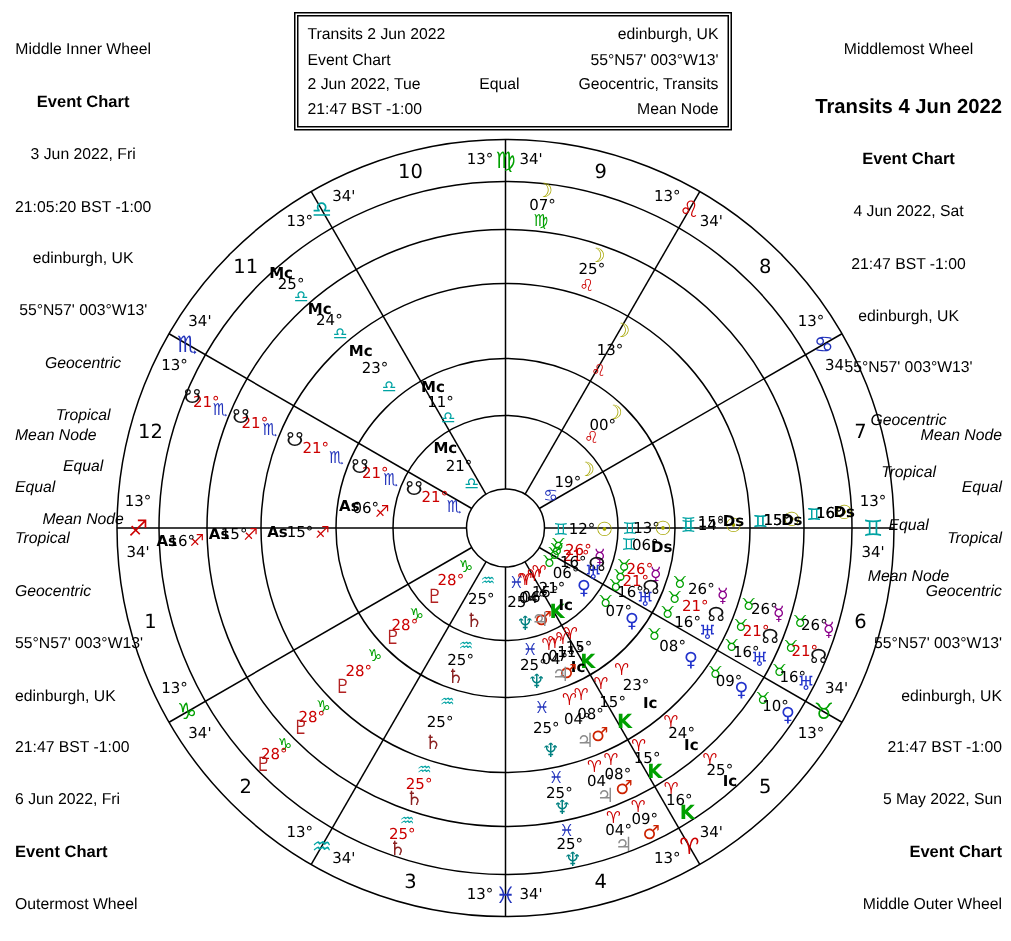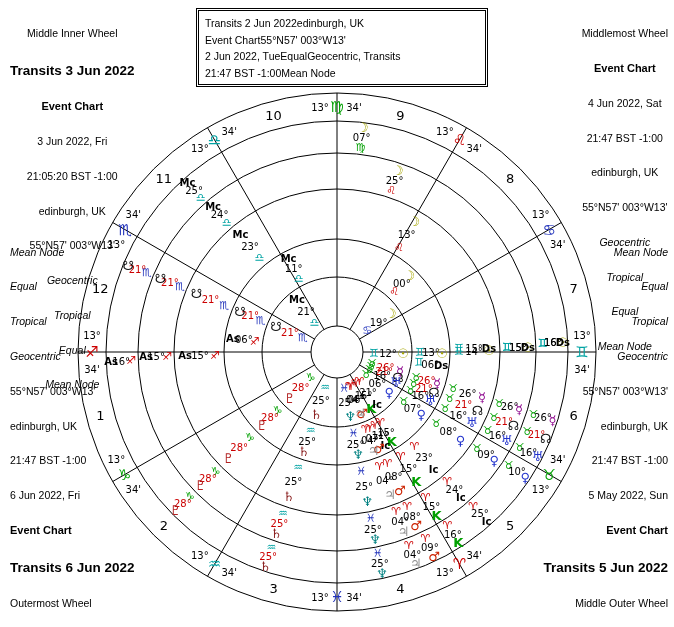--- a/index.html
+++ b/index.html
@@ -15,7 +15,7 @@
   .italic{font-style:italic;}
   .hbox{position:absolute;left:196px;top:8px;width:288px;border:1px solid #000;padding:1px;background:#fff;}
   .hbox-inner{border:1px solid #000;padding:4px 6px 3px 6px;}
-  .hrow{display:flex;font-size:10.5px;line-height:16.5px;height:16.5px;}
+  .hrow{display:flex;justify-content:space-between;font-size:10.5px;line-height:16.5px;height:16.5px;}
   .hrow .c{flex:0 0 auto;}
   svg{position:absolute;left:0;top:0;}
   text{user-select:none;}

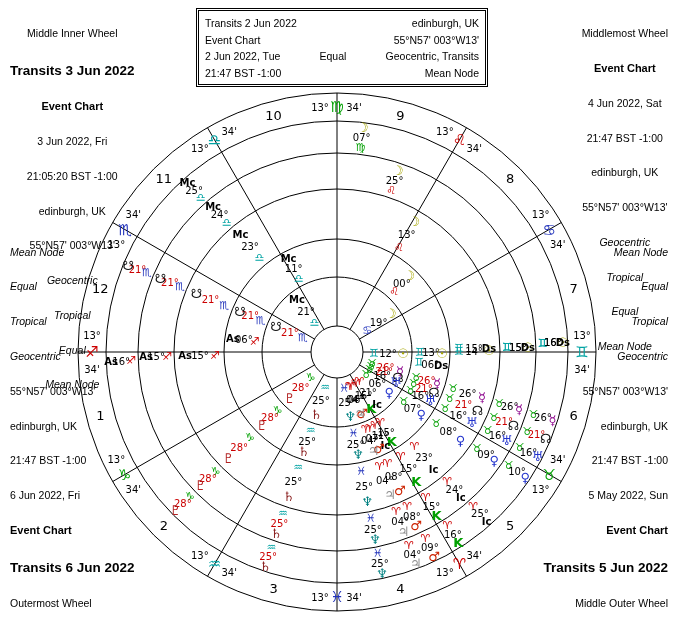--- a/index.html
+++ b/index.html
@@ -344,7 +344,6 @@
 
 <div class="corner tl">
   <div>Middle Inner Wheel</div>
-  <div class="title">Transits 3 Jun 2022</div>
   <div class="bold">Event Chart</div>
   <div>3 Jun 2022, Fri</div>
   <div>21:05:20 BST -1:00</div>

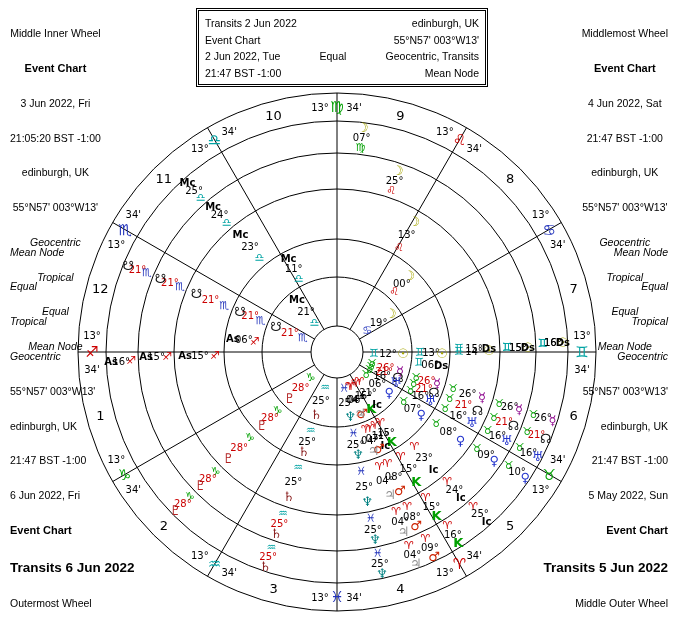--- a/index.html
+++ b/index.html
@@ -357,6 +357,7 @@
 
 <div class="corner tr">
   <div>Middlemost Wheel</div>
+  <div class="title">Transits 4 Jun 2022</div>
   <div class="bold">Event Chart</div>
   <div>4 Jun 2022, Sat</div>
   <div>21:47 BST -1:00</div>

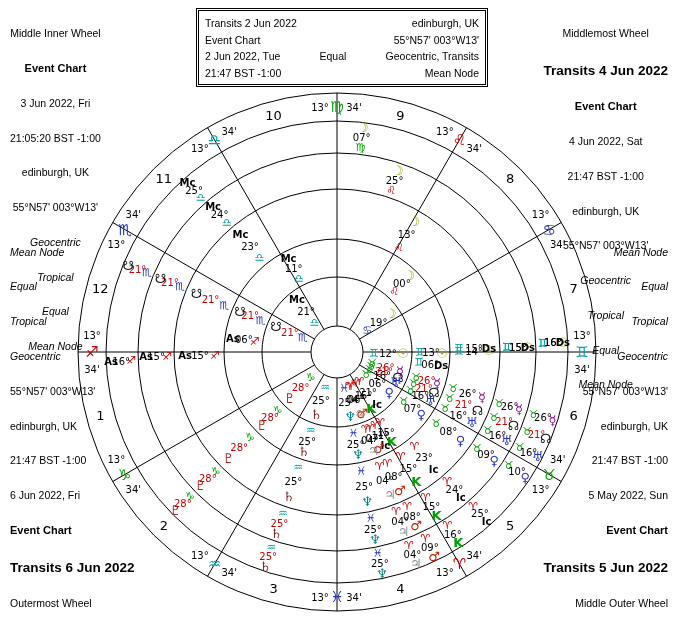--- a/index.html
+++ b/index.html
@@ -379,7 +379,6 @@
   <div>21:47 BST -1:00</div>
   <div>6 Jun 2022, Fri</div>
   <div class="bold">Event Chart</div>
-  <div class="title">Transits 6 Jun 2022</div>
   <div>Outermost Wheel</div>
 </div>
 

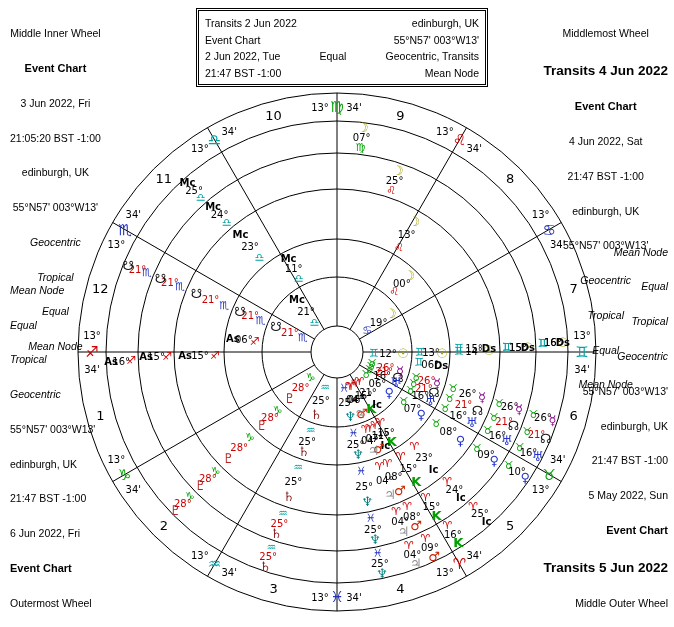--- a/index.html
+++ b/index.html
@@ -392,7 +392,6 @@
   <div>21:47 BST -1:00</div>
   <div>5 May 2022, Sun</div>
   <div class="bold">Event Chart</div>
-  <div class="title">Transits 5 Jun 2022</div>
   <div>Middle Outer Wheel</div>
 </div>
 

